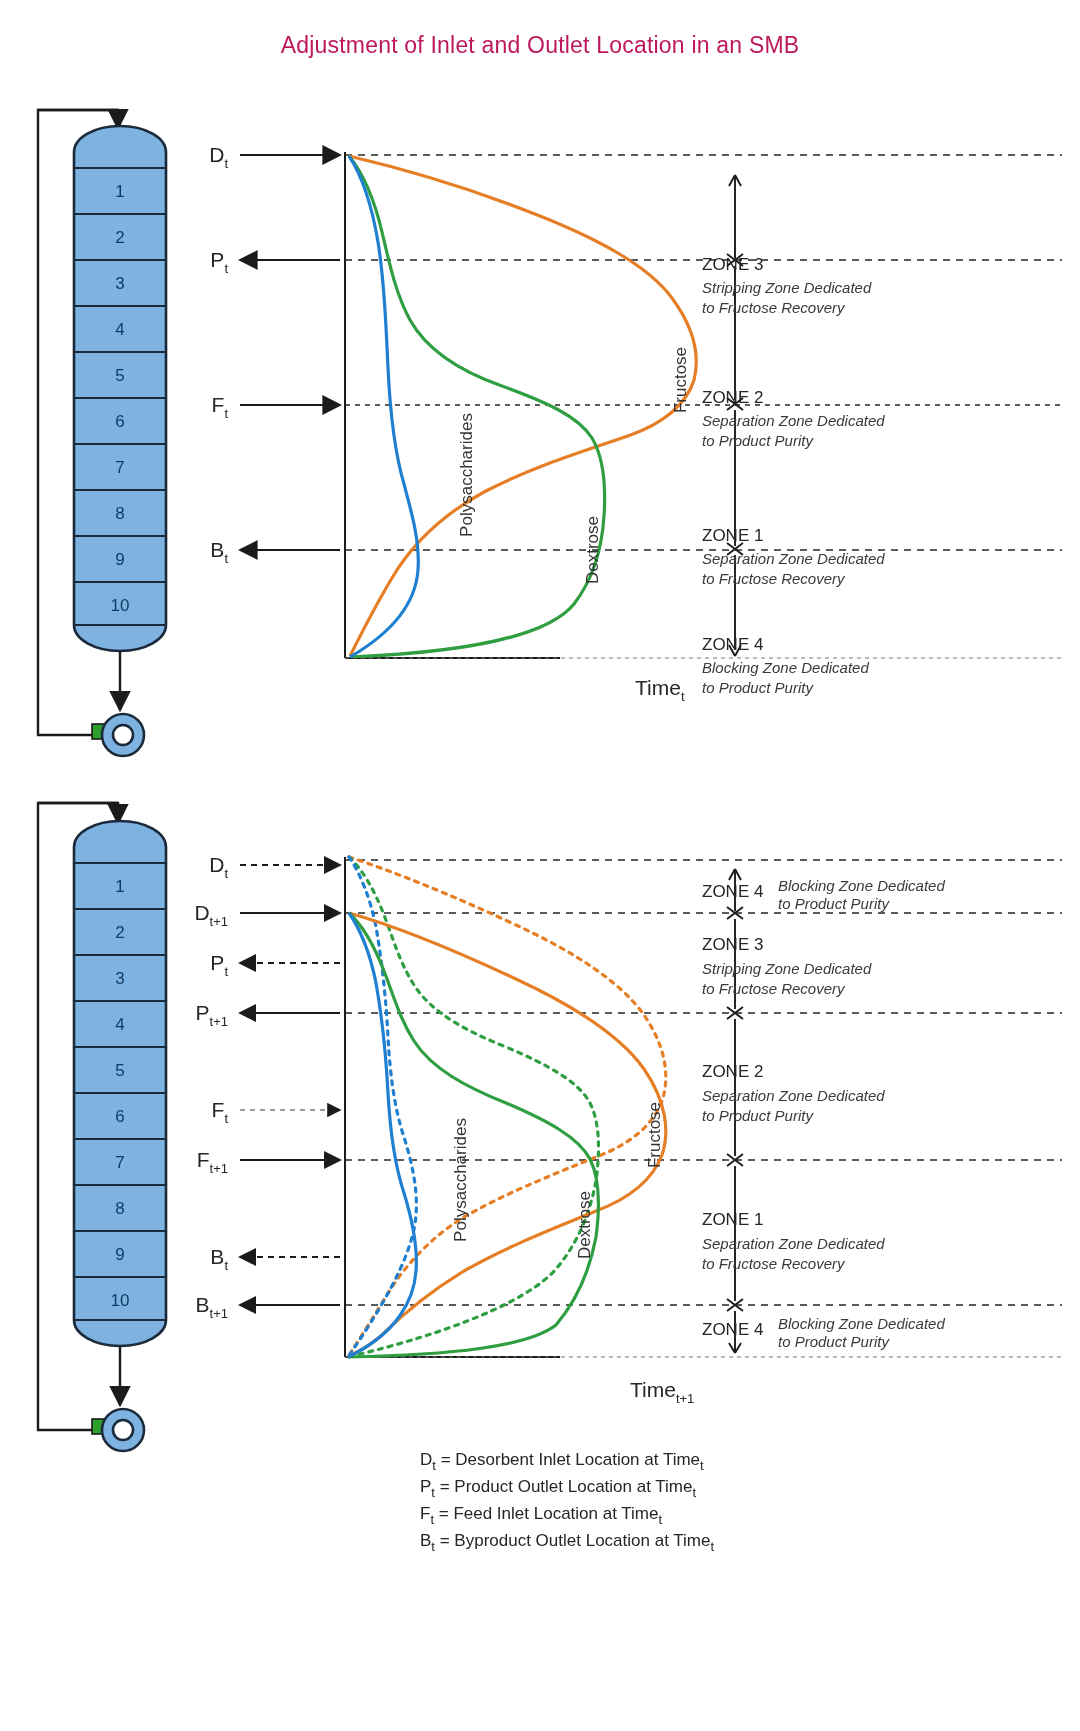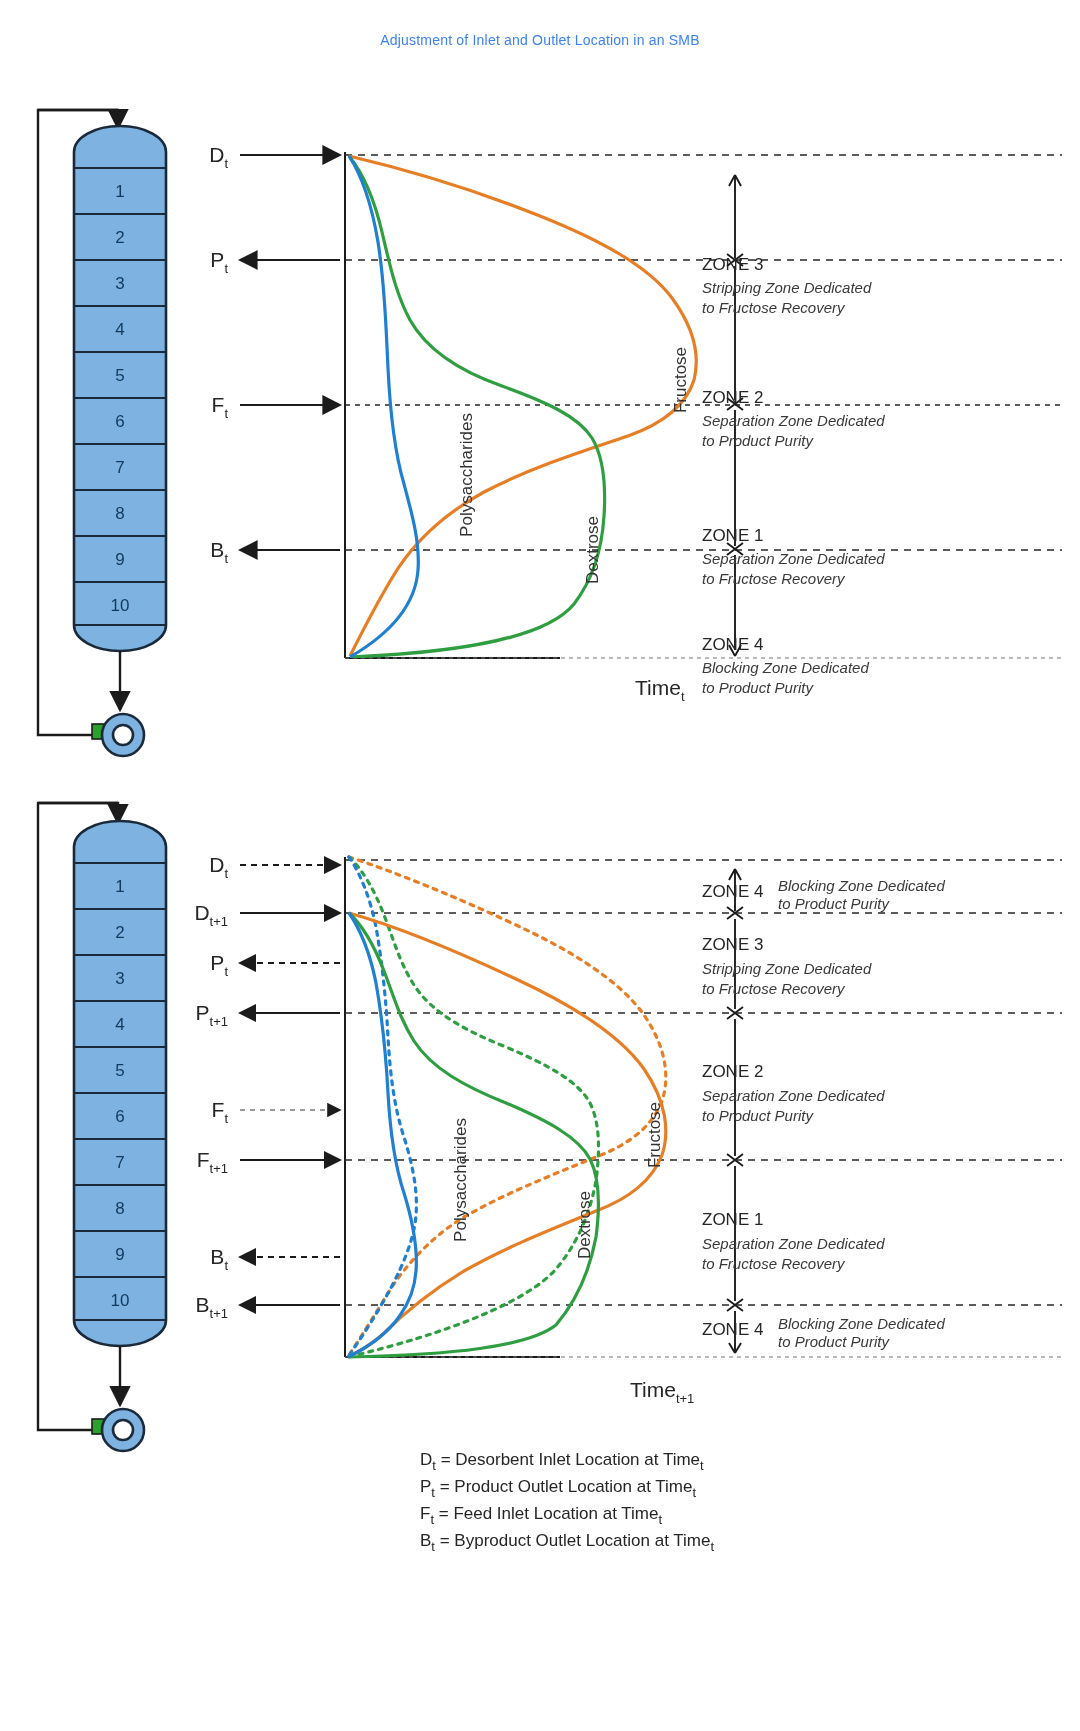--- a/index.html
+++ b/index.html
@@ -6,7 +6,7 @@
   body{width:1080px;height:1731px;position:relative;
        font-family:"Liberation Sans",sans-serif;color:#262626;overflow:hidden;}
   .title{position:absolute;left:0;top:32px;width:1080px;text-align:center;
-         font-size:14px;color:#3b82f6;letter-spacing:.2px;}
+         font-size:23px;color:#be185d;letter-spacing:.2px;}
   .panel{position:absolute;left:0;width:1080px;}
   svg{display:block;}
   .zlabel{font-size:17px;fill:#262626;font-family:"Liberation Sans",sans-serif;}

